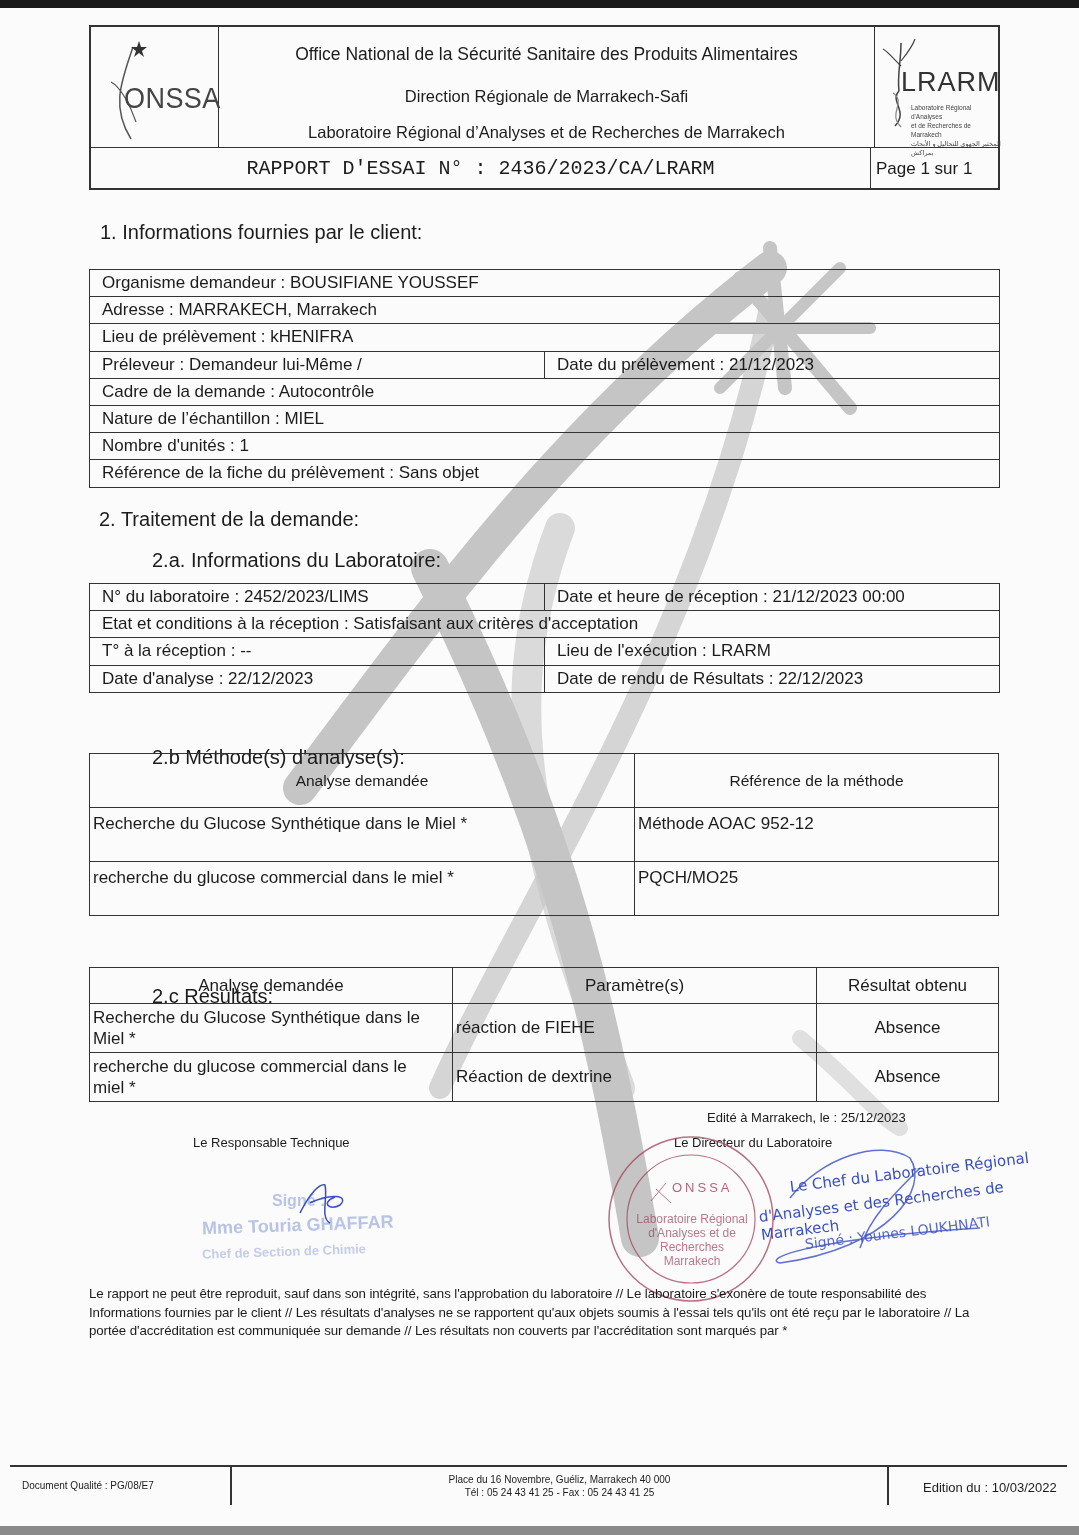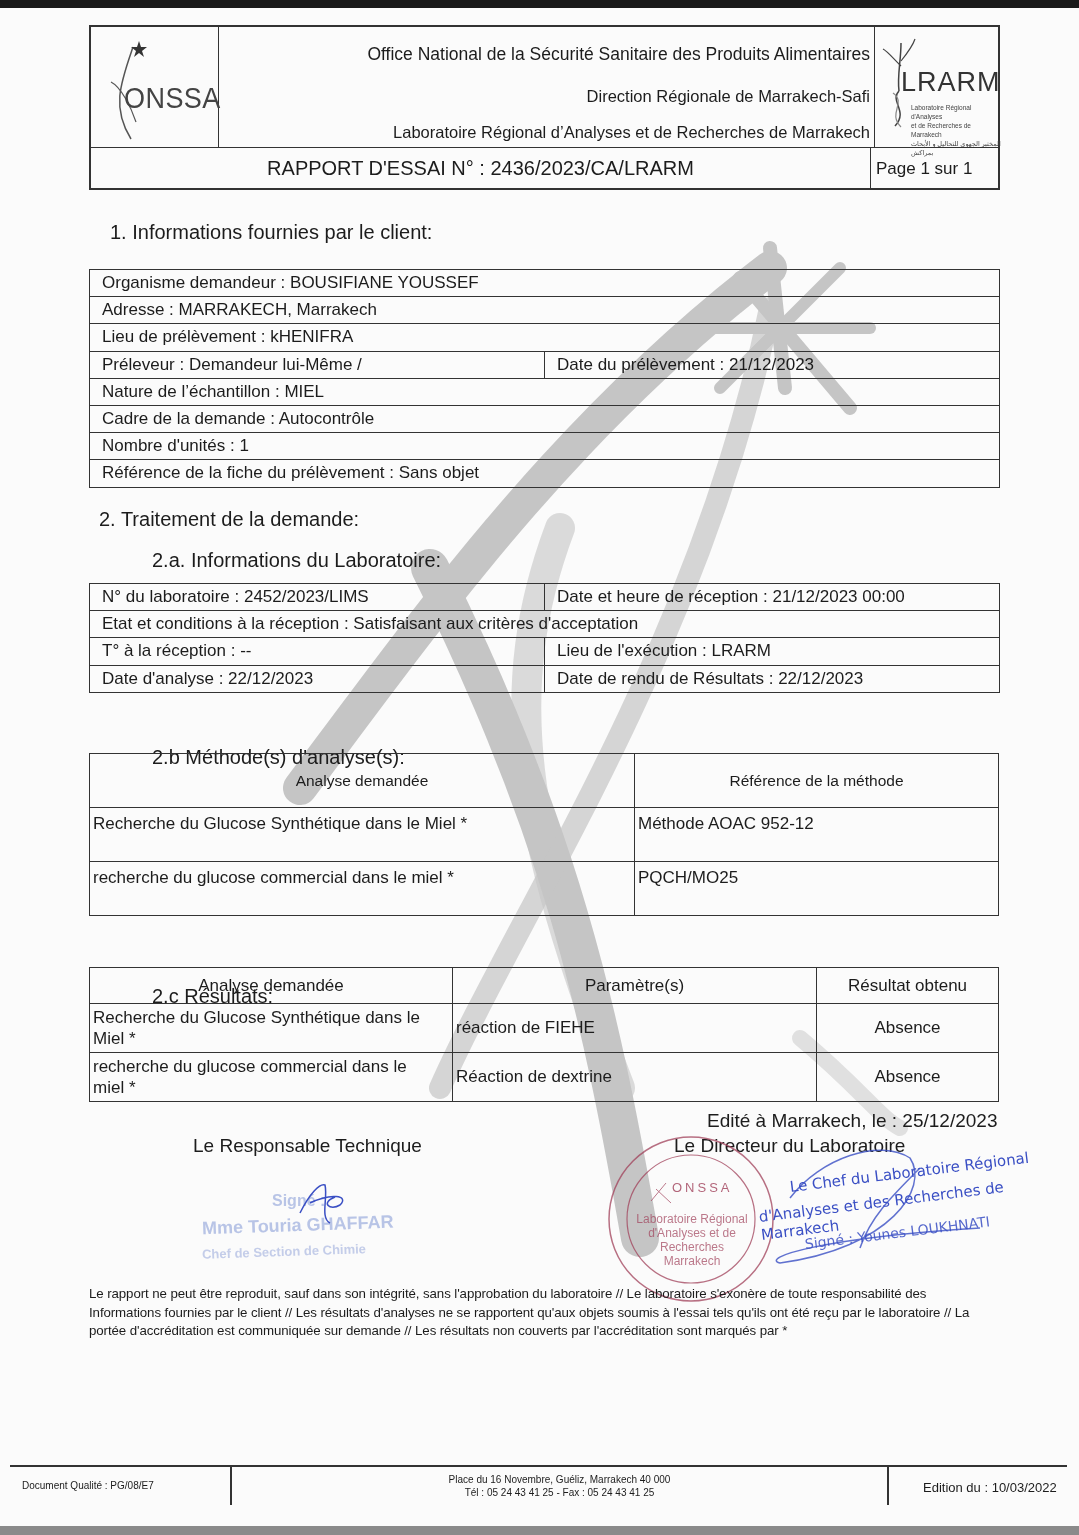--- a/index.html
+++ b/index.html
@@ -28,7 +28,7 @@
   .hdr .logo-l { position: absolute; left: 0; top: 0; width: 128px; height: 120px; border-right: 1.5px solid #333; }
   .hdr .logo-r { position: absolute; right: 0; top: 0; width: 124px; height: 120px; border-left: 1.5px solid #333; }
   .hdr .mid { position: absolute; left: 128px; right: 128px; top: 0; height: 120px; text-align: center; }
-  .hdr .mid div { position: absolute; left: 4px; right: 0; font-size: 17px; text-align: right; }
+  .hdr .mid div { position: absolute; left: 4px; right: 0; font-size: 17px; }
   .hdr .row2 { position: absolute; left: 0; right: 0; top: 120px; height: 41px; border-top: 1.5px solid #333; }
   .hdr .rap { position: absolute; left: 0; right: 128px; top: 0; height: 41px; line-height: 41px; text-align: center; font-size: 20px; }
   .hdr .pg { position: absolute; right: 0; top: 0; width: 128px; height: 41px; line-height: 41px; border-left: 1.5px solid #333; font-size: 17px; padding-left: 5px; }

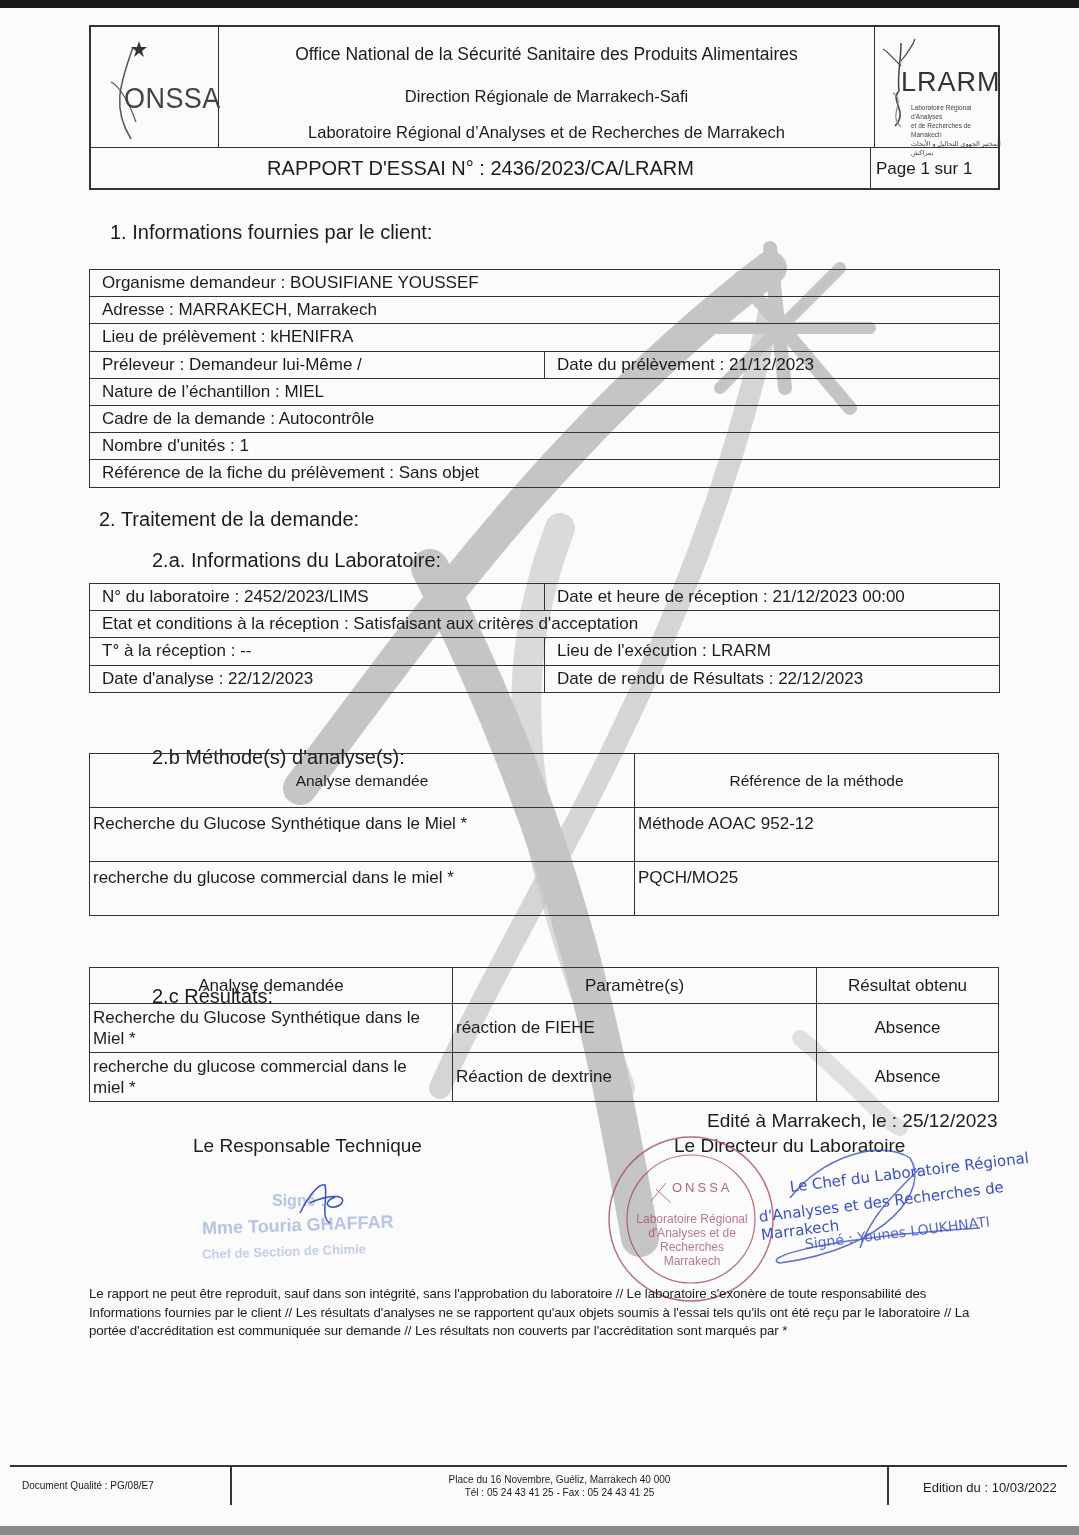--- a/index.html
+++ b/index.html
@@ -30,7 +30,7 @@
   .hdr .mid { position: absolute; left: 128px; right: 128px; top: 0; height: 120px; text-align: center; }
   .hdr .mid div { position: absolute; left: 4px; right: 0; font-size: 17px; }
   .hdr .row2 { position: absolute; left: 0; right: 0; top: 120px; height: 41px; border-top: 1.5px solid #333; }
-  .hdr .rap { position: absolute; left: 0; right: 128px; top: 0; height: 41px; line-height: 41px; text-align: center; font-size: 20px; }
+  .hdr .rap { position: absolute; left: 0; right: 128px; top: 0; height: 41px; line-height: 41px; text-align: center; font-size: 20px; font-family: Liberation Mono, monospace; }
   .hdr .pg { position: absolute; right: 0; top: 0; width: 128px; height: 41px; line-height: 41px; border-left: 1.5px solid #333; font-size: 17px; padding-left: 5px; }
 
   .section-title { position: absolute; font-size: 20px; }

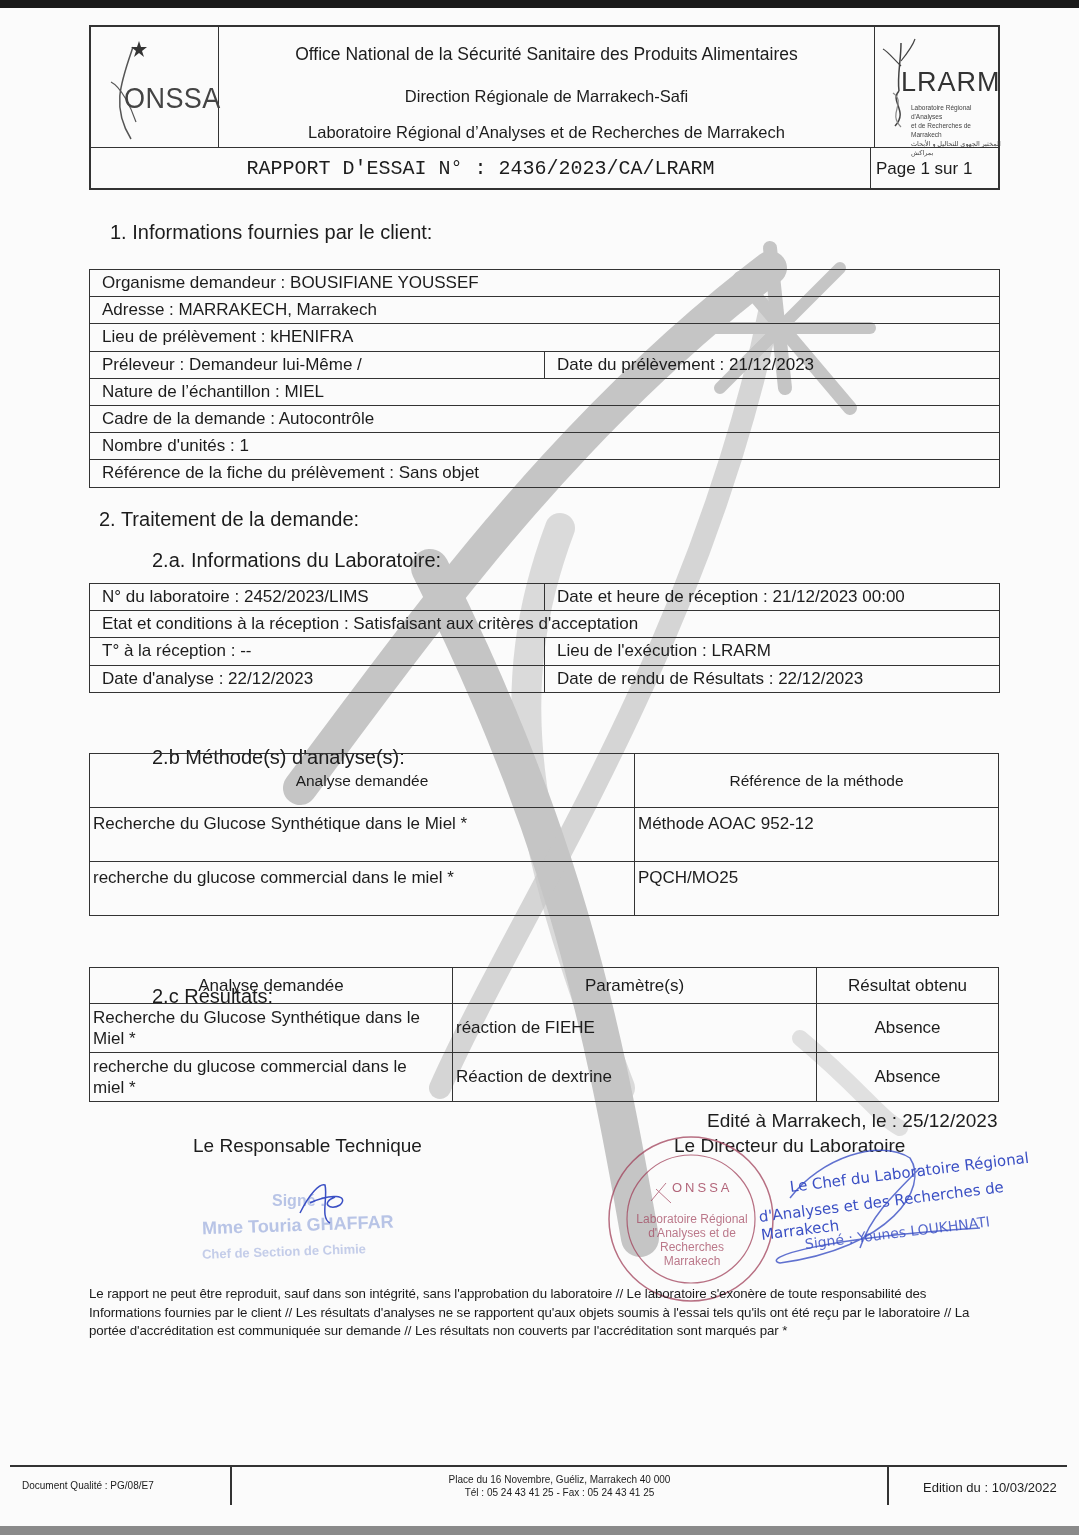--- a/index.html
+++ b/index.html
@@ -105,7 +105,7 @@
     </div>
   </div>
 
-  <div class="section-title" style="left:100px;top:213px;margin-left:10px;">1. Informations fournies par le client:</div>
+  <div class="section-title" style="left:100px;top:213px;">1. Informations fournies par le client:</div>
   <table class="info" style="top:254px;margin-top:7px;">
     <tbody>
         <tr>

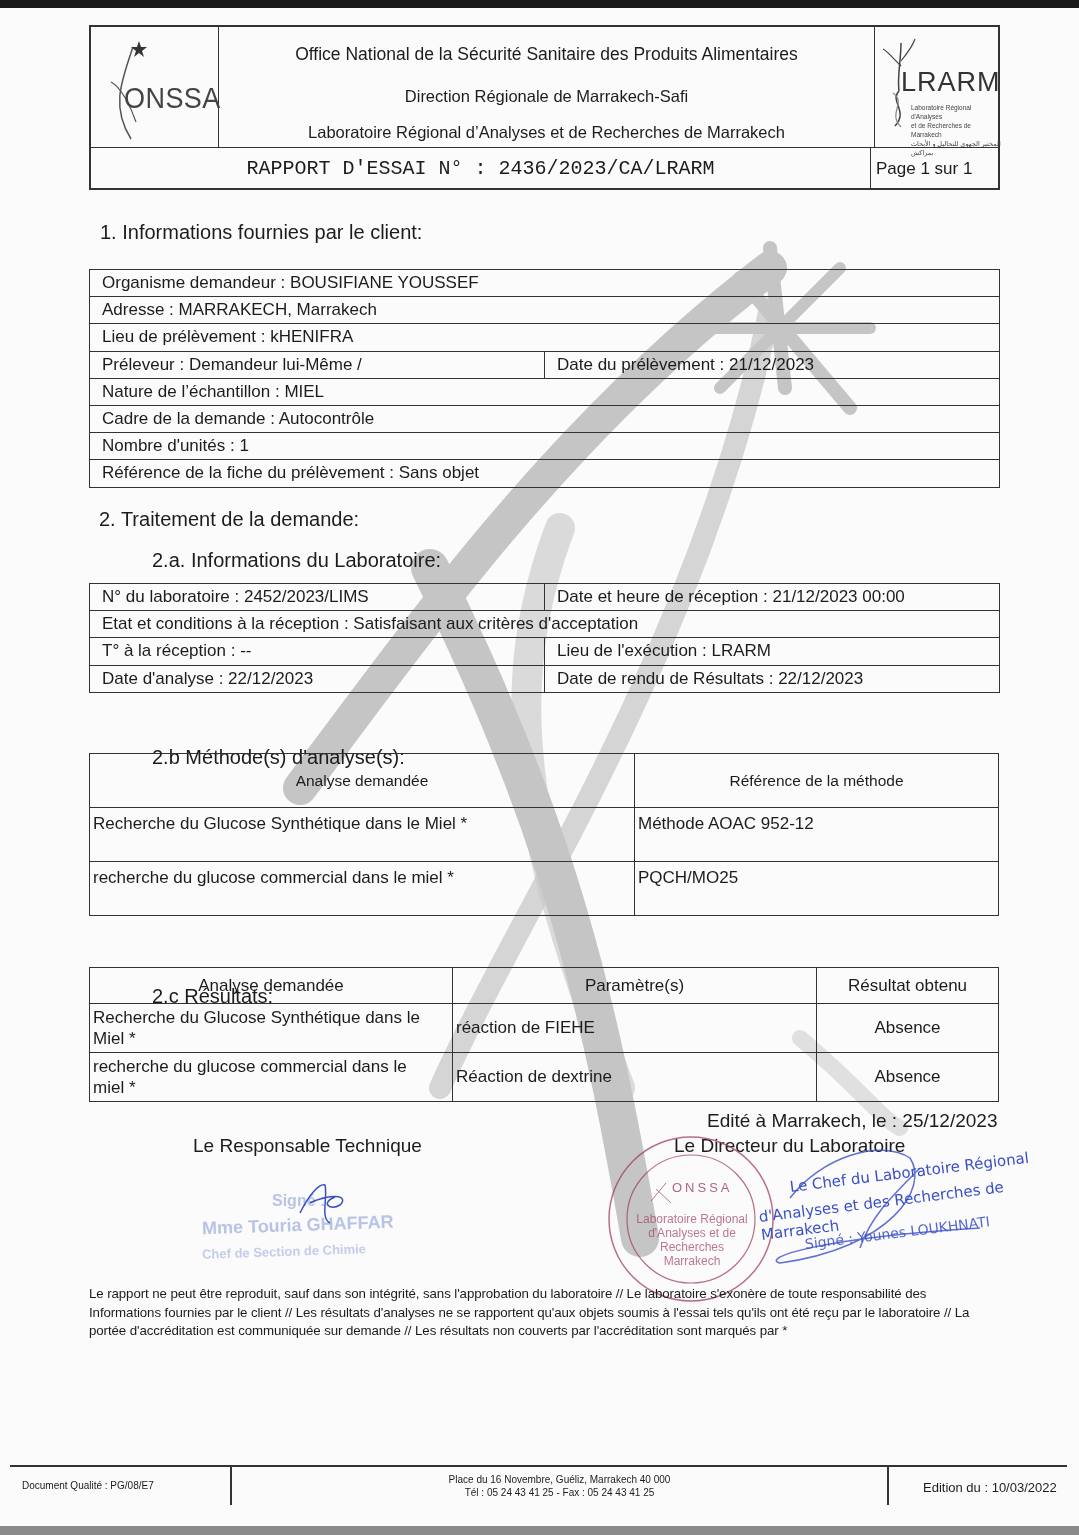--- a/index.html
+++ b/index.html
@@ -122,10 +122,10 @@
       <td>Date du prélèvement    : 21/12/2023</td>
     </tr>
     <tr>
+          <td colspan="2">Cadre de la demande   : Autocontrôle</td>
+        </tr>
+    <tr>
           <td colspan="2">Nature de l’échantillon : MIEL</td>
-        </tr>
-    <tr>
-          <td colspan="2">Cadre de la demande   : Autocontrôle</td>
         </tr>
     <tr>
           <td colspan="2">Nombre d'unités    : 1</td>

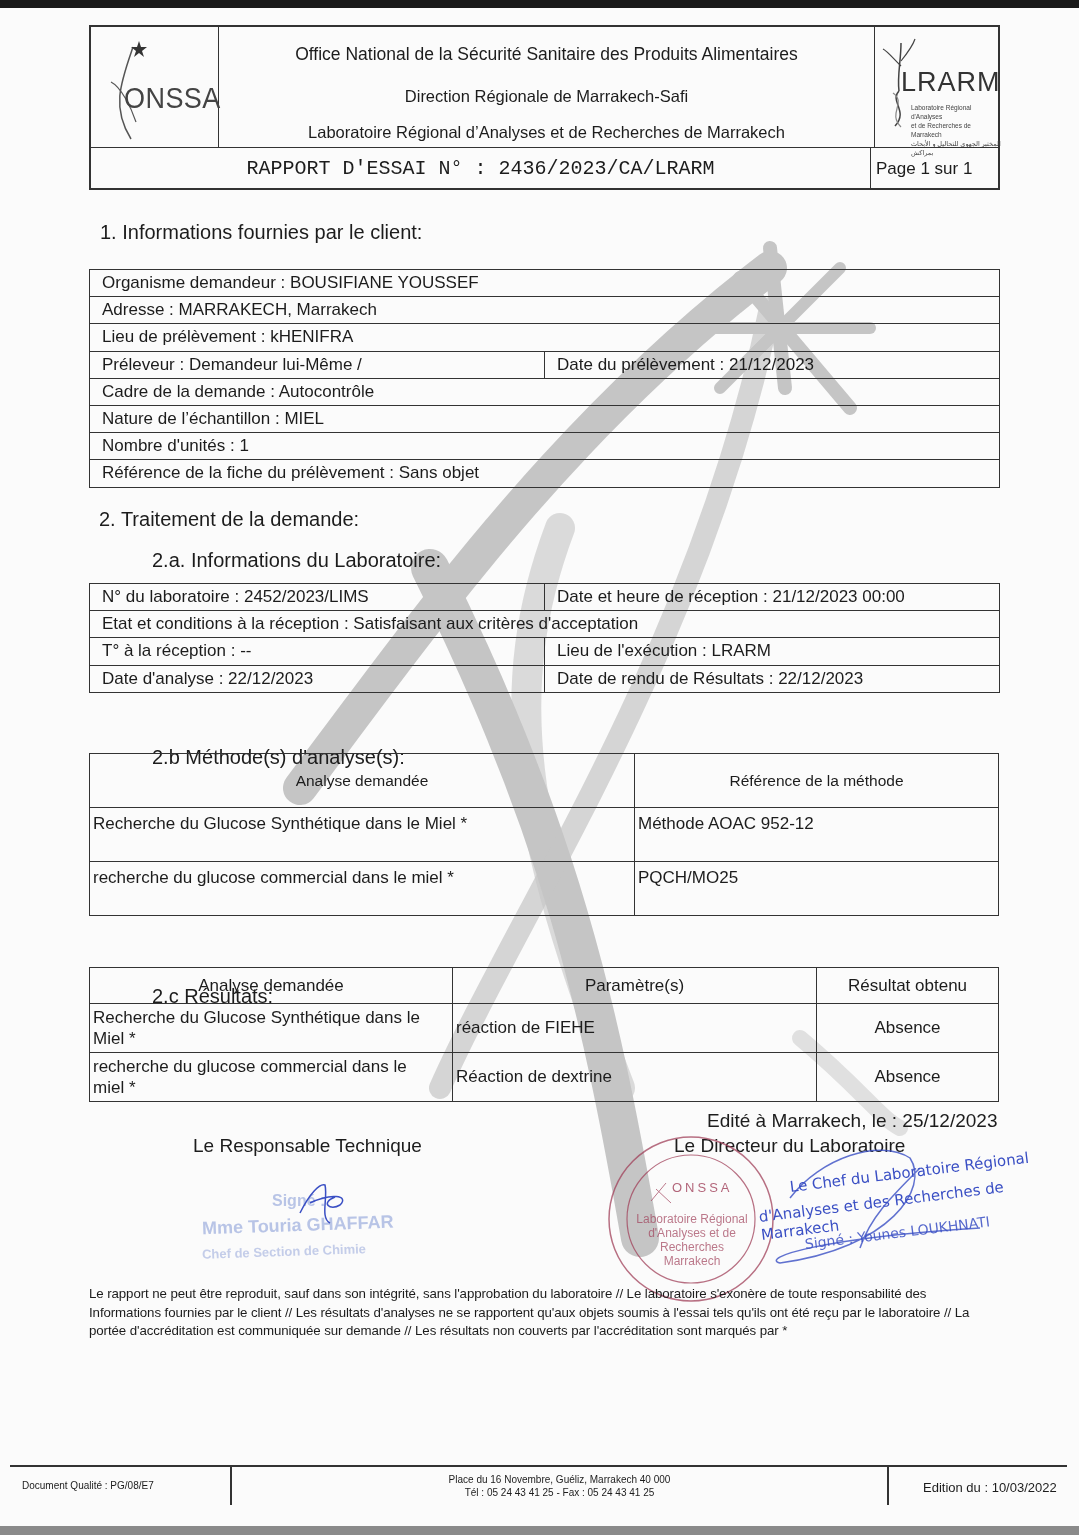--- a/index.html
+++ b/index.html
@@ -44,7 +44,7 @@
   .res { position: absolute; left: 89px; top: 959px; width: 910px; }
   .res td { font-size: 17px; padding: 0 3px; }
 
-  .sig-text { position: absolute; font-size: 19px; }
+  .sig-text { position: absolute; font-size: 13px; }
   .stamp-blue { color: #3a4fc4; font-family: "DejaVu Sans", sans-serif; }
   .footer-note { position: absolute; left: 89px; top: 1277px; width: 912px; font-size: 13.3px; line-height: 18.5px; letter-spacing: -0.1px; }
   .foot { position: absolute; top: 1453px; left: 0; width: 1079px; height: 60px; }

